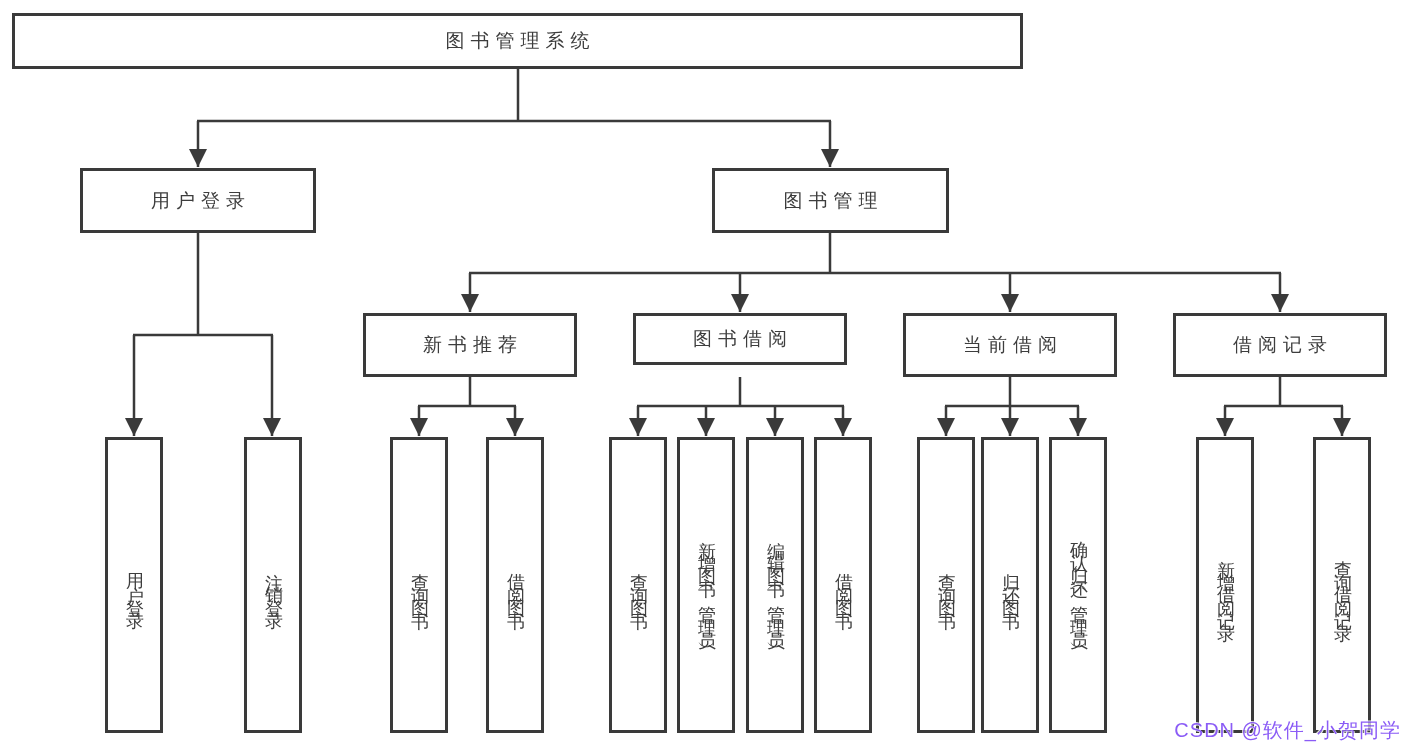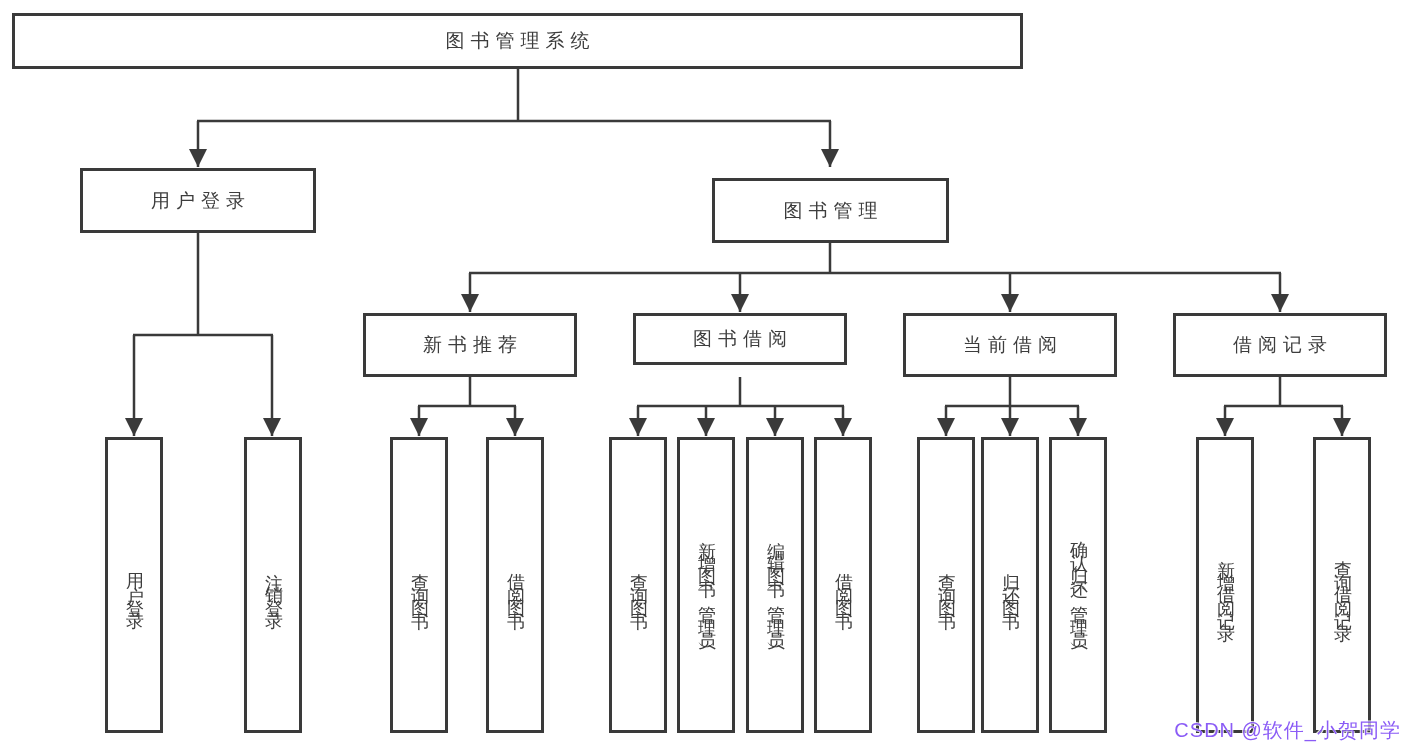--- a/index.html
+++ b/index.html
@@ -129,7 +129,7 @@
   <div class="hbox" style="left:80px; top:168px; width:236px; height:65px;">
     <span>用户登录</span>
   </div>
-  <div class="hbox" style="left:712px; top:178px; width:237px; height:65px;">
+  <div class="hbox" style="left:712px; top:168px; width:237px; height:65px;">
     <span>图书管理</span>
   </div>
 

